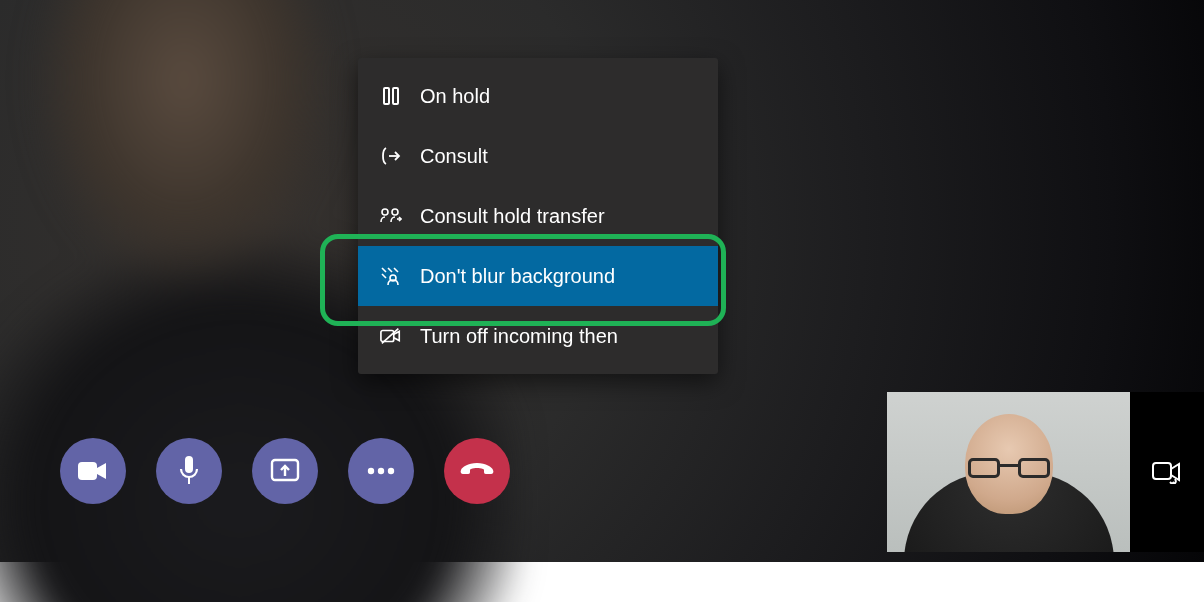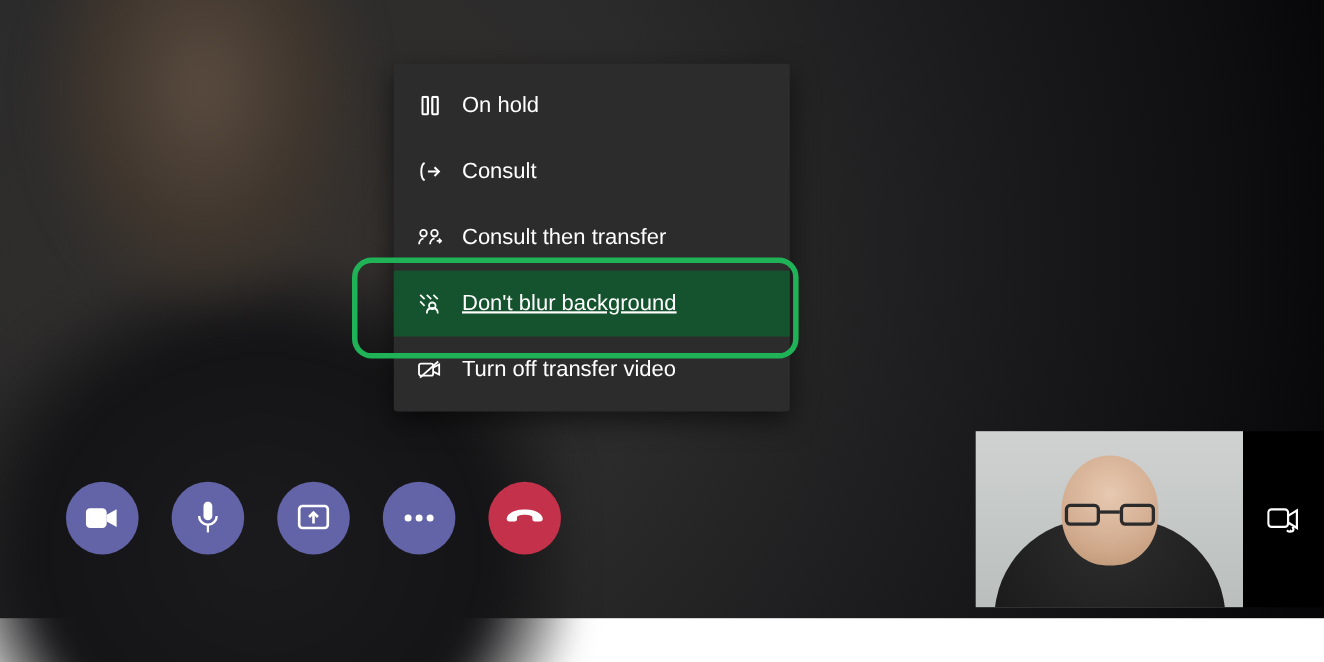--- a/index.html
+++ b/index.html
@@ -142,7 +142,7 @@
             <path d="M19 10l2 2-2 2"></path>
         </svg>
       </span>
-      <span>Consult then transfer</span>
+      <span>Consult hold transfer</span>
     </div>
 
     <div class="menu-item highlight">

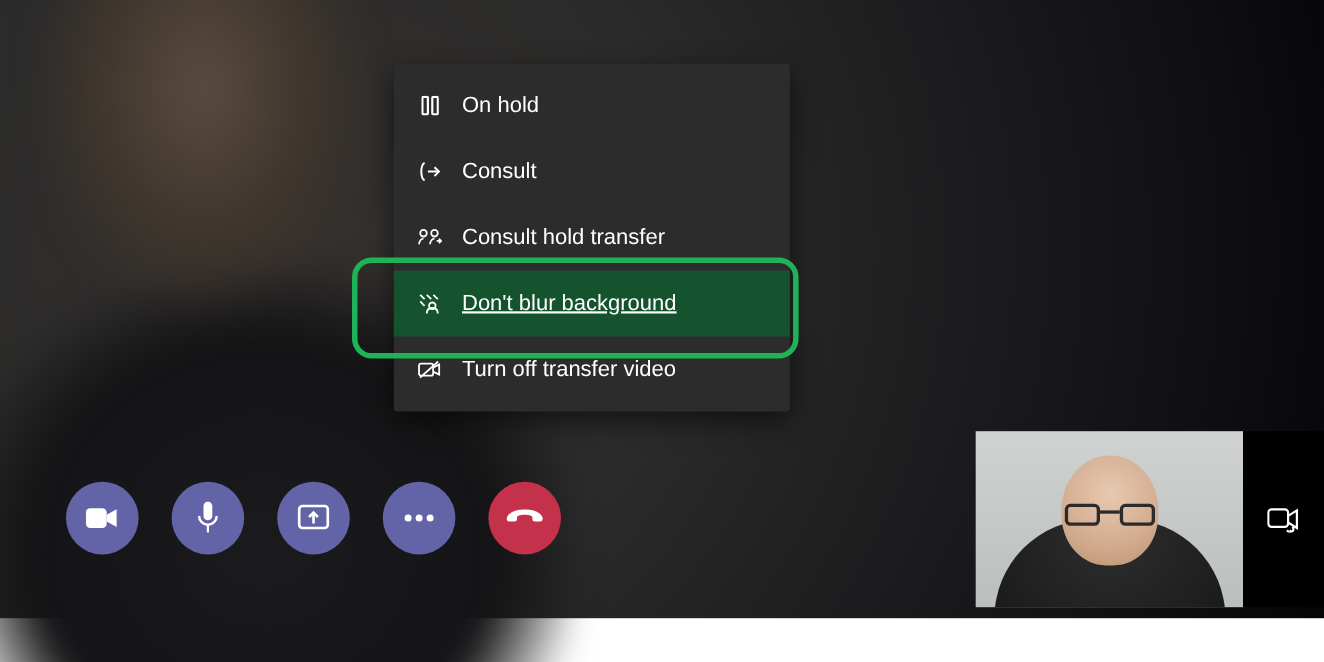--- a/index.html
+++ b/index.html
@@ -56,7 +56,7 @@
     cursor: pointer;
   }
   .menu-item .mi-icon { width: 22px; display:flex; justify-content:center; }
-  .menu-item.highlight { background: #14532d; text-decoration: underline; }
+  .menu-item.highlight { background: #0369a1; }
   .highlight-ring {
     position: absolute;
     border: 5px solid #1fb256;

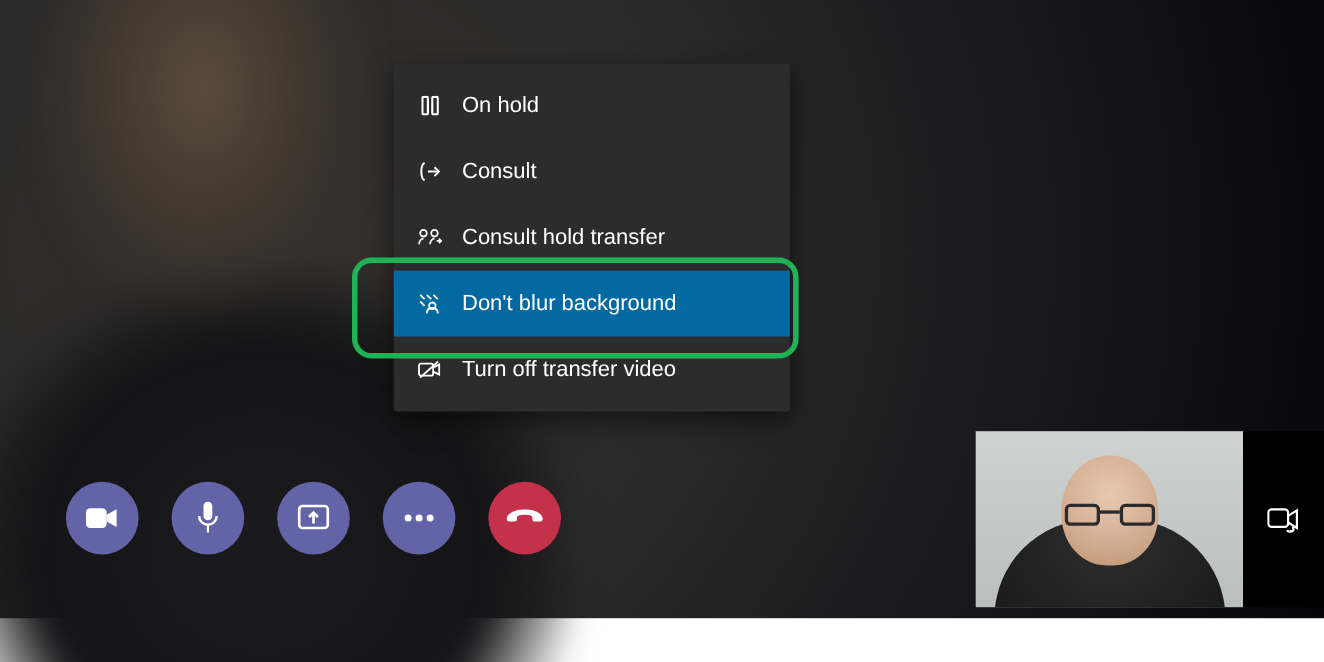--- a/index.html
+++ b/index.html
@@ -165,7 +165,7 @@
           <path d="M2 17 L20 1"></path>
         </svg>
       </span>
-      <span>Turn off transfer video</span>
+      <span>Turn off incoming then</span>
     </div>
   </div>
 

